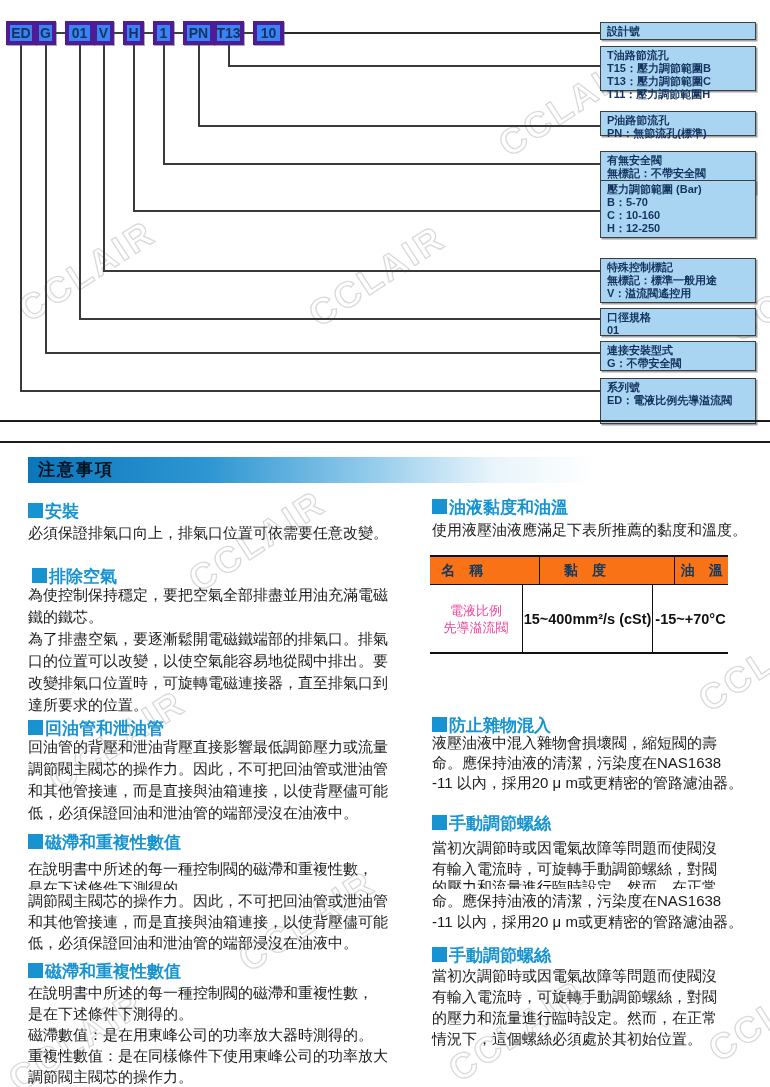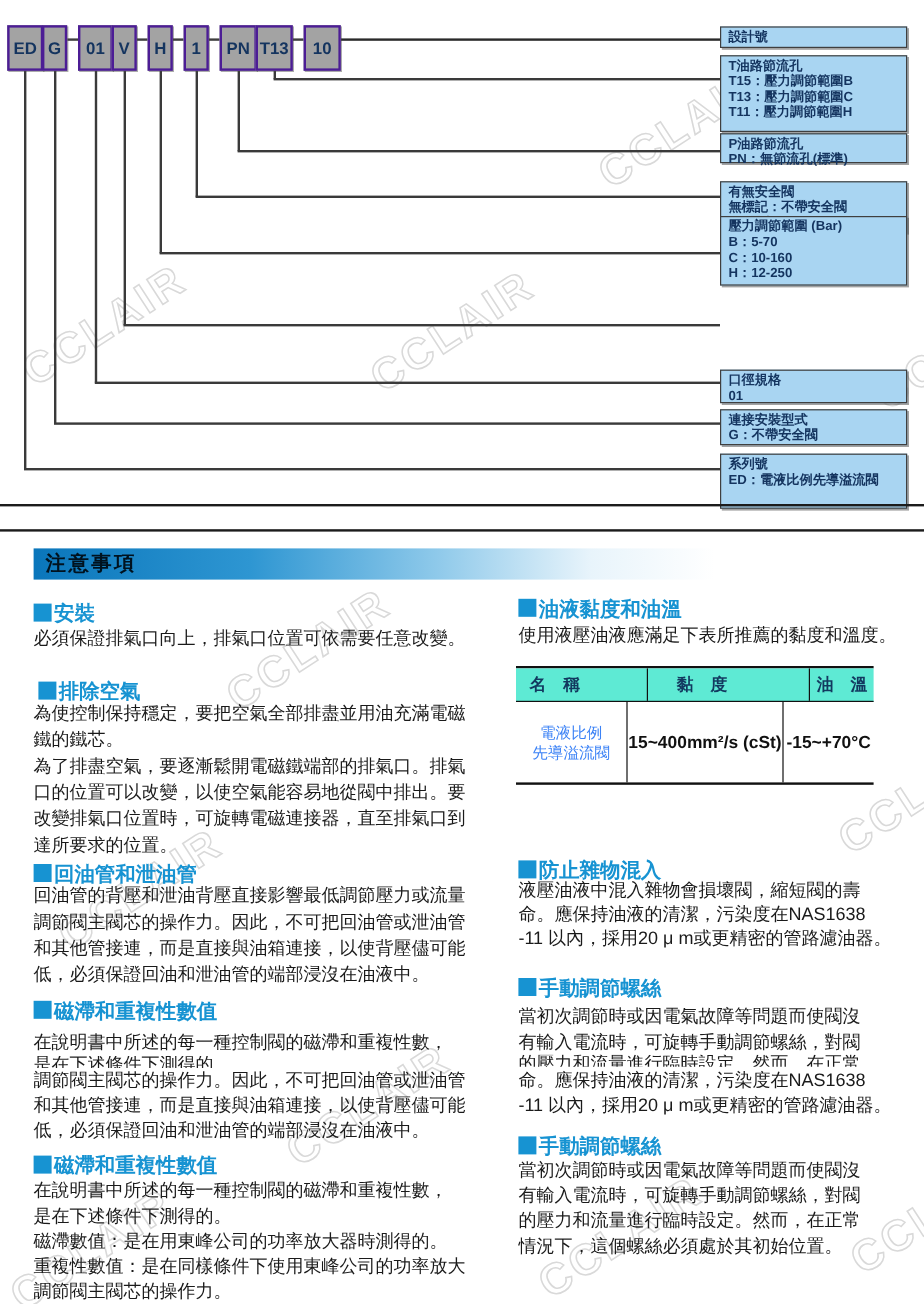--- a/index.html
+++ b/index.html
@@ -10,8 +10,8 @@
       color:transparent;-webkit-text-stroke:1.3px #d9d9d9;
       transform:rotate(-33deg);z-index:0;white-space:nowrap;user-select:none;}
   
-  .code-box{position:absolute;top:21px;height:38px;background:#a3a3a3;
-      border:2px solid #4c1d95;box-sizing:border-box;display:flex;align-items:center;
+  .code-box{position:absolute;top:21px;height:24px;background:#3b82f6;
+      border:4px solid #4c1d95;box-sizing:border-box;display:flex;align-items:center;
       justify-content:center;font-weight:bold;font-size:14px;color:#14345f;
       box-shadow:1px 1px 0 rgba(70,70,70,.45);z-index:2;}
   .dash{position:absolute;top:32px;height:2px;background:#3f3f3f;z-index:1;}

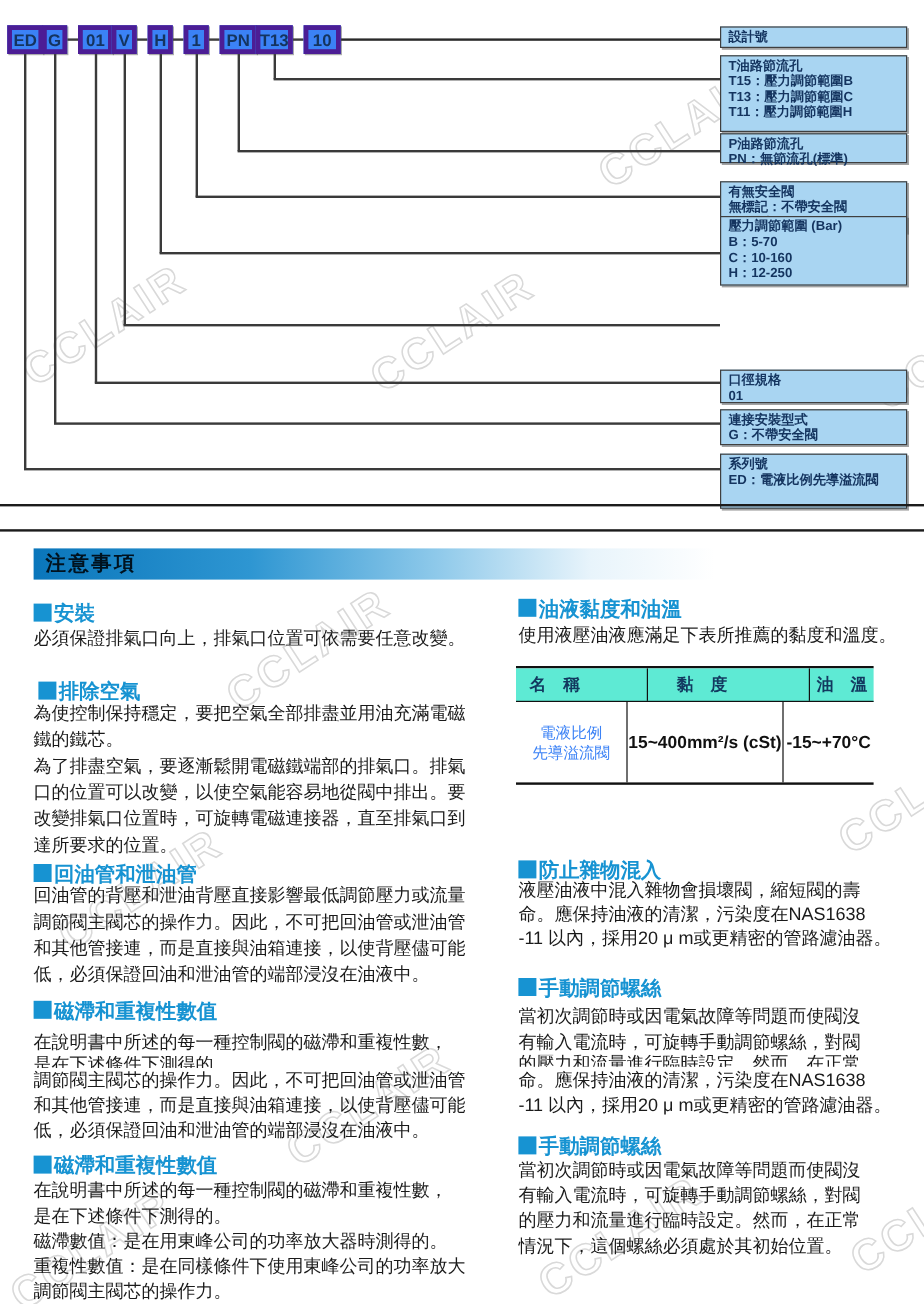--- a/index.html
+++ b/index.html
@@ -109,7 +109,7 @@
   <div class="label-box" style="top:22px;height:18px">
     <div class="lb-line">設計號</div>
   </div>
-  <div class="label-box" style="top:46px;height:64px">
+  <div class="label-box" style="top:46px;height:45px">
     <div class="lb-line">T油路節流孔</div>
     <div class="lb-line">T15：壓力調節範圍B</div>
     <div class="lb-line">T13：壓力調節範圍C</div>

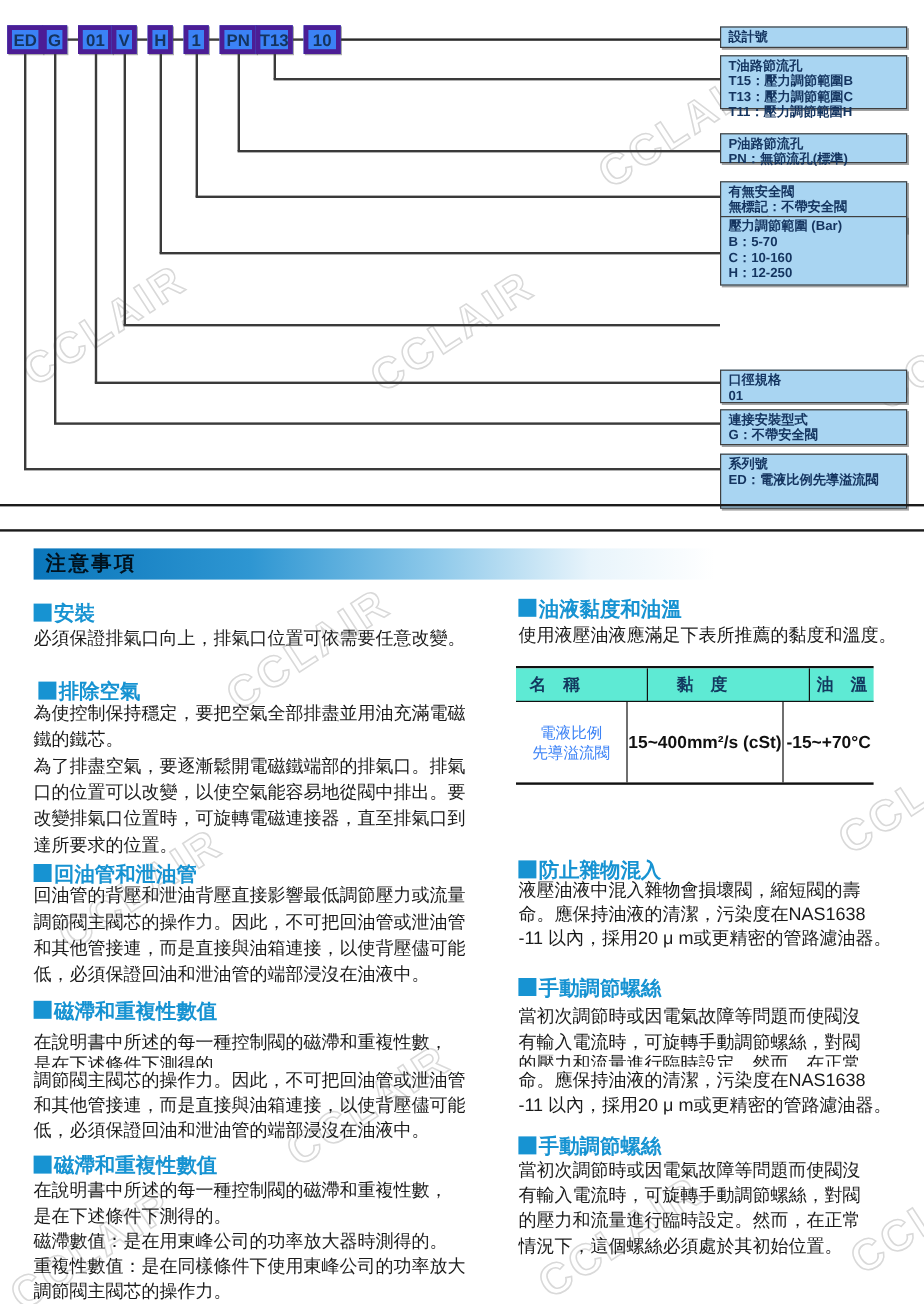--- a/index.html
+++ b/index.html
@@ -130,6 +130,11 @@
     <div class="lb-line">C：10-160</div>
     <div class="lb-line">H：12-250</div>
   </div>
+  <div class="label-box" style="top:258px;height:45px">
+    <div class="lb-line">特殊控制標記</div>
+    <div class="lb-line">無標記：標準一般用途</div>
+    <div class="lb-line">V：溢流閥遙控用</div>
+  </div>
   <div class="label-box" style="top:308px;height:28px">
     <div class="lb-line">口徑規格</div>
     <div class="lb-line">01</div>

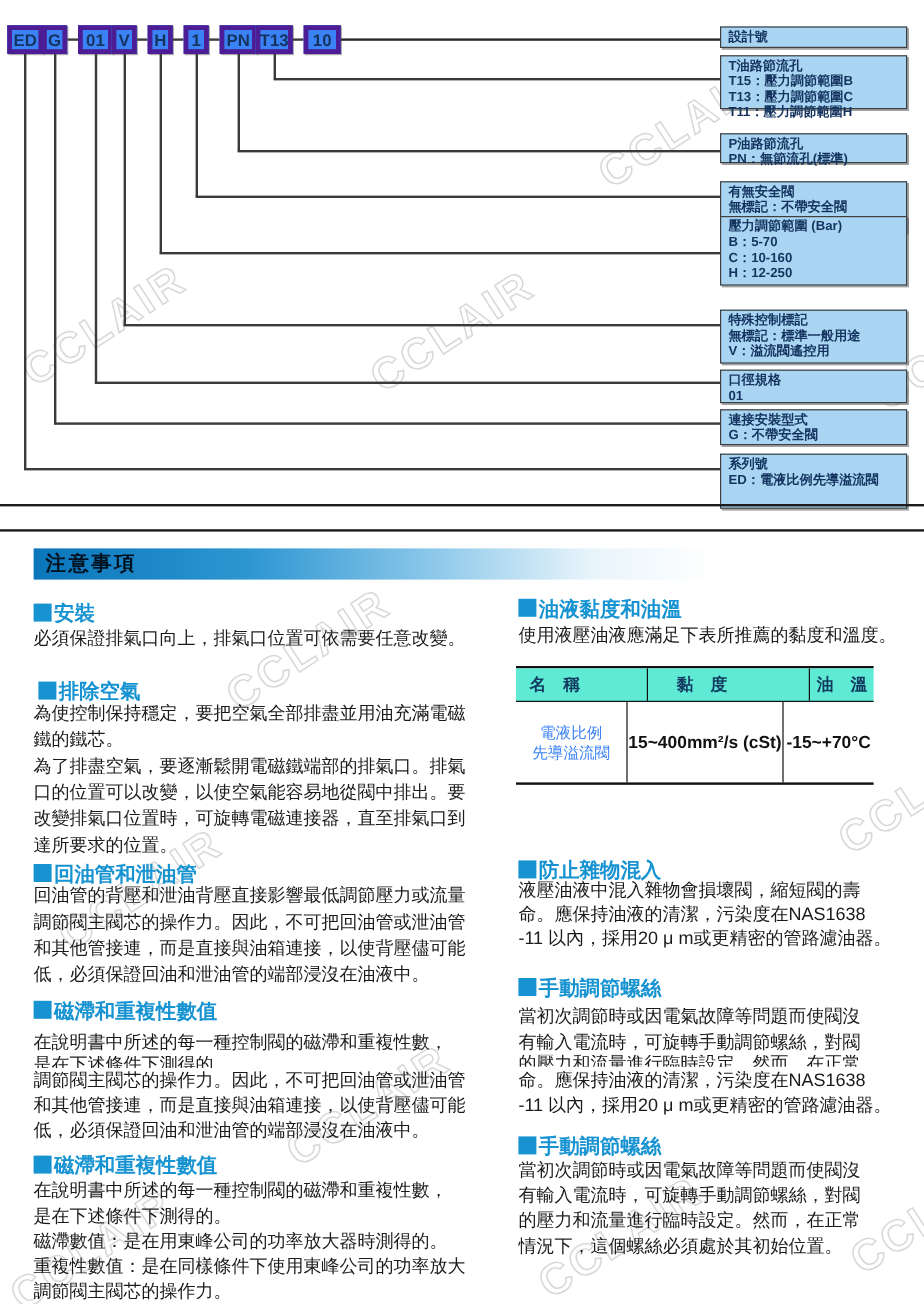--- a/index.html
+++ b/index.html
@@ -46,7 +46,7 @@
   .ptable{position:absolute;border-top:2px solid #111;border-bottom:2px solid #111;
       box-sizing:border-box;z-index:2;}
   .t-row{display:flex;}
-  .t-head{height:27px;background:#5eead4;border-bottom:1px solid #111;gap:44px;}
+  .t-head{height:27px;background:#f97316;border-bottom:1px solid #111;gap:44px;}
   .t-data{height:67px;}
   .t-cell{box-sizing:border-box;display:flex;align-items:center;justify-content:center;
       flex-direction:column;}

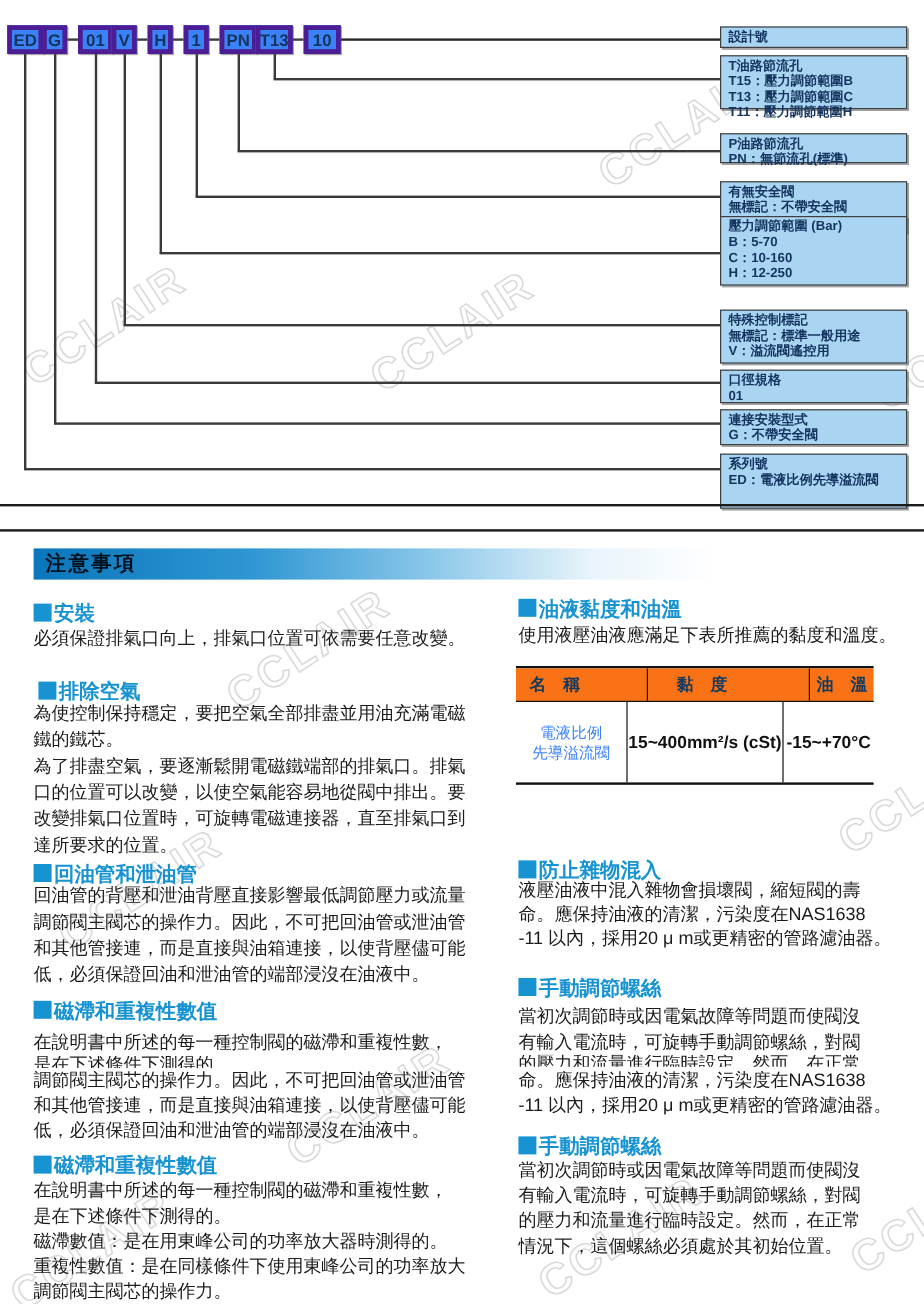--- a/index.html
+++ b/index.html
@@ -52,7 +52,7 @@
       flex-direction:column;}
   .t-cell + .t-cell{border-left:1px solid #111;}
   .t-head .t-cell{font-weight:bold;font-size:14px;color:#12395f;}
-  .t-name{font-size:13px;line-height:17px;color:#3b82f6;}
+  .t-name{font-size:13px;line-height:17px;color:#ec4899;}
   .t-val{font-weight:bold;font-size:14.5px;color:#111;white-space:nowrap;}
 </style>
 </head>

